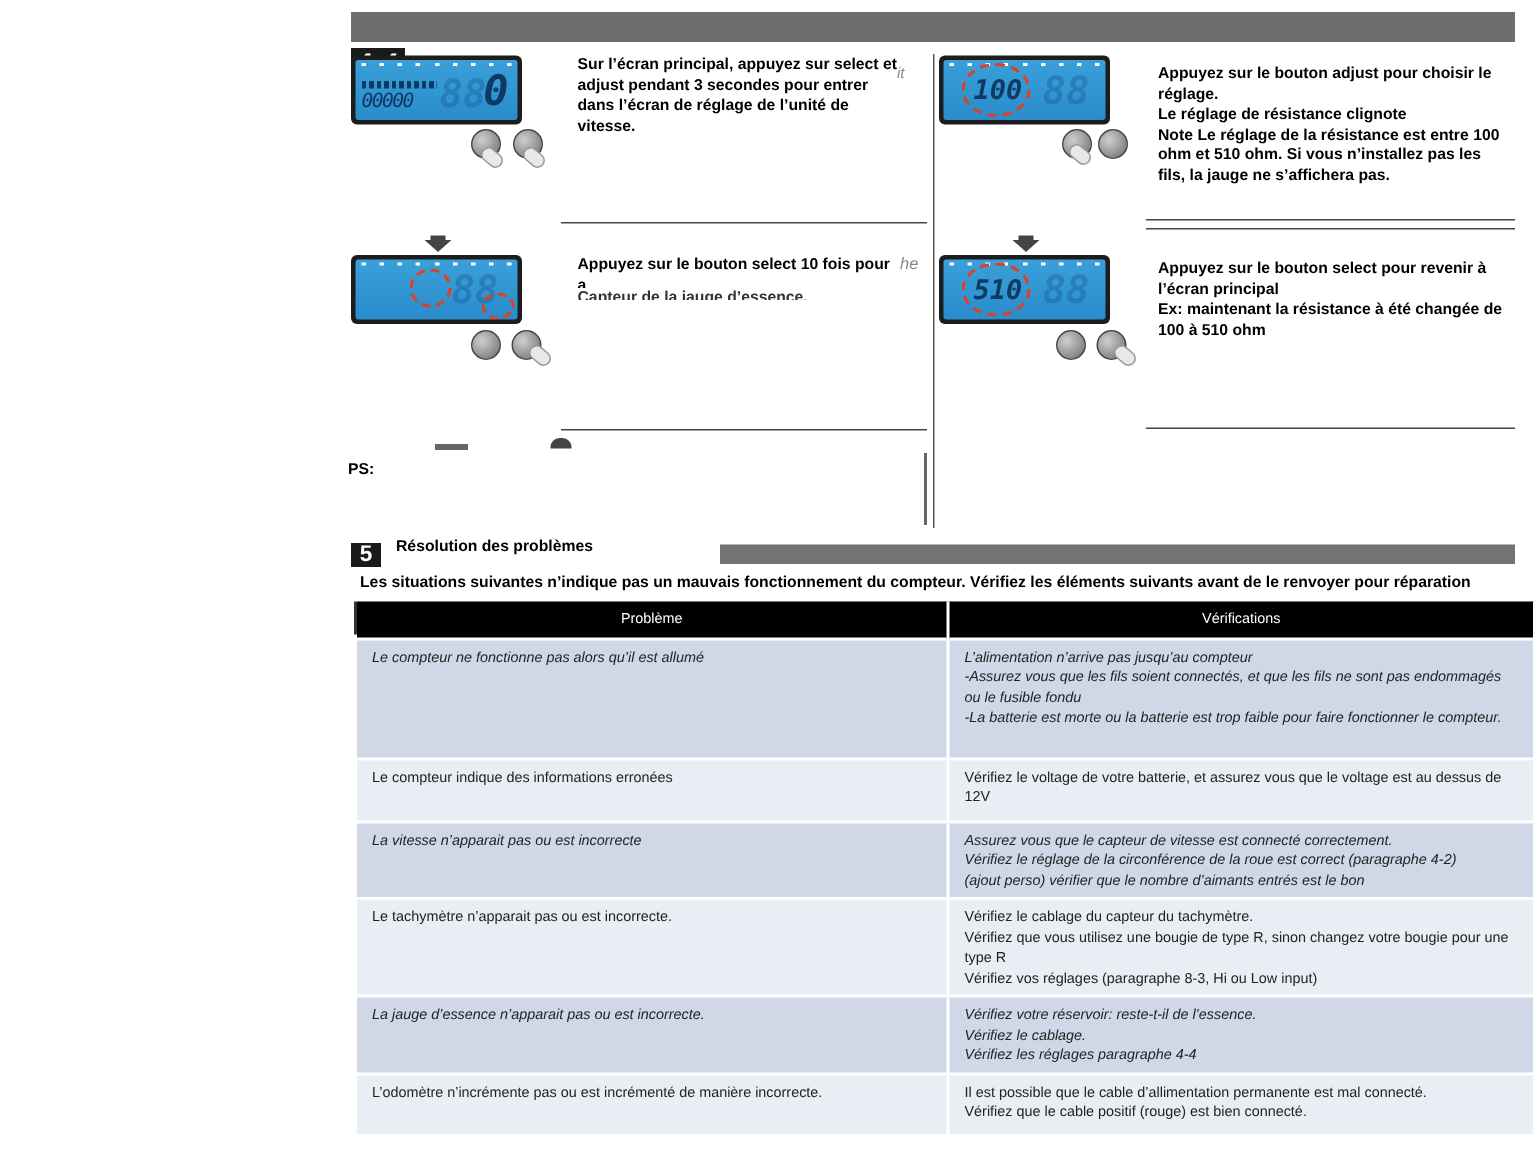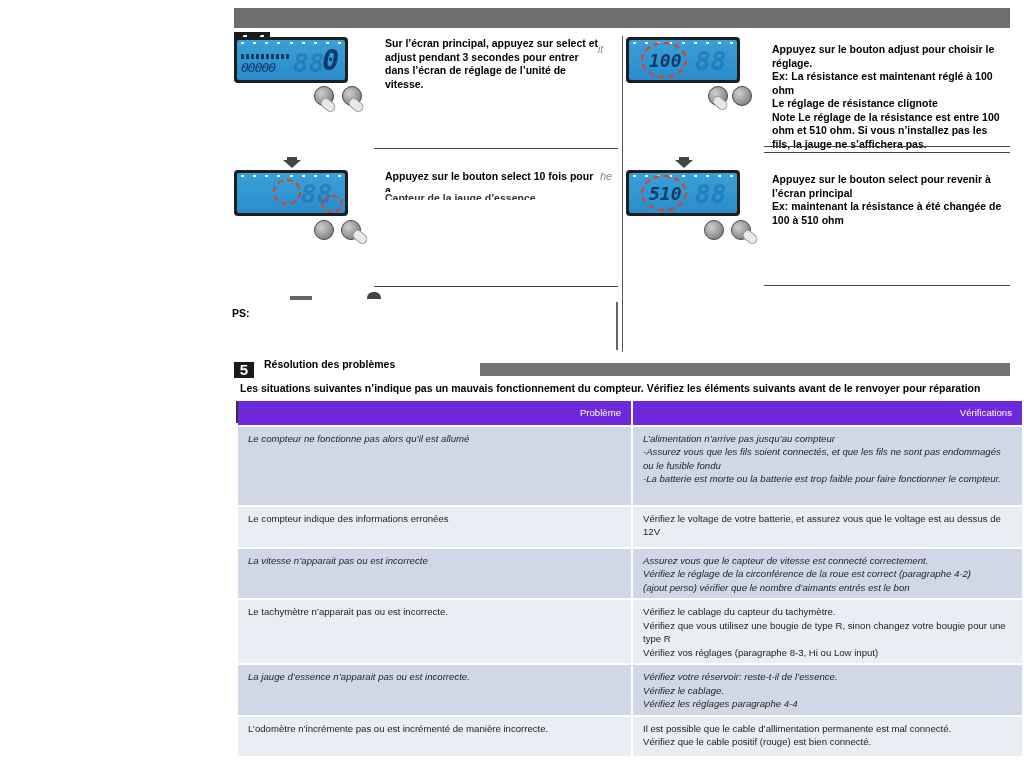--- a/index.html
+++ b/index.html
@@ -116,7 +116,6 @@
 
 <div class="abs step-text" style="left:772px; top:43px; width:232px;">
   <span class="cell-line">Appuyez sur le bouton adjust pour choisir le réglage.</span>
-  <span class="cell-line">Ex: La résistance est maintenant réglé à 100 ohm</span>
   <span class="cell-line">Le réglage de résistance clignote</span>
   <span class="cell-line">Note Le réglage de la résistance est entre 100 ohm et 510 ohm. Si vous n’installez pas les fils, la jauge ne s’affichera pas.</span>
 </div>

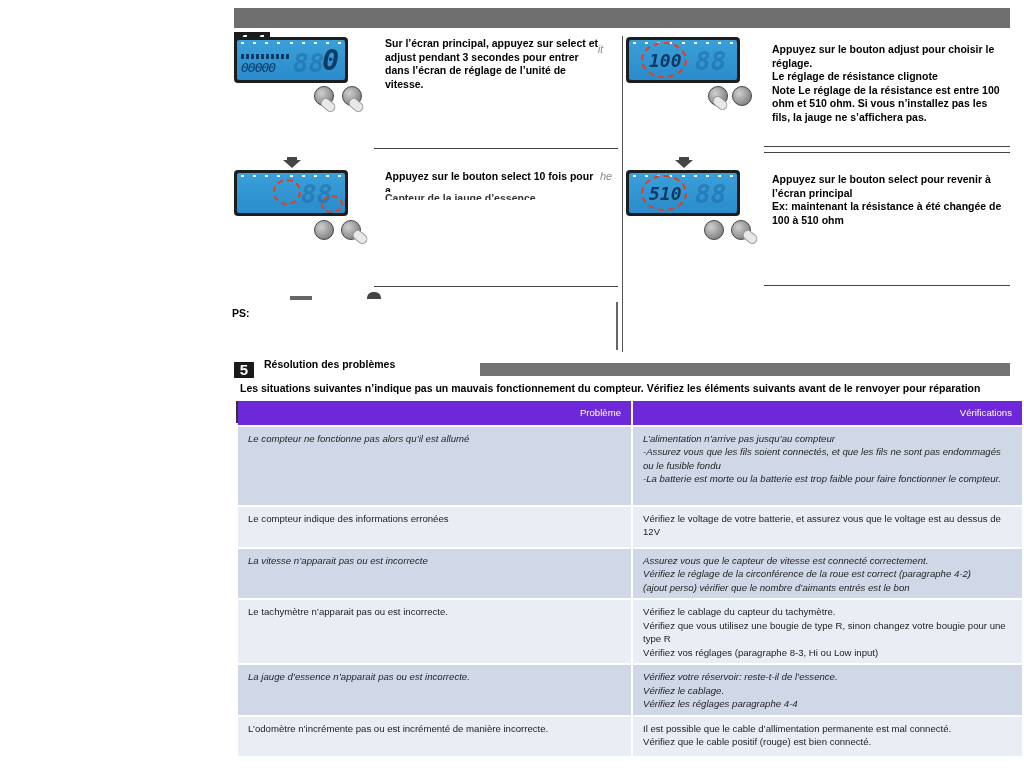--- a/index.html
+++ b/index.html
@@ -46,7 +46,7 @@
   .sec5-intro { left: 240px; top: 382px; font-size: 10.5px; font-weight: bold; }
 
   table.tbl { position: absolute; left: 238px; top: 401px; width: 786px; border-collapse: collapse; font-size: 9.6px; line-height: 13.5px; }
-  .tbl th { background: #6d28d9; color: #fff; font-weight: normal; text-align: right; padding: 5px 10px; height: 22px; border-right: 2px solid #fff; }
+  .tbl th { background: #000000; color: #fff; font-weight: normal; text-align: center; padding: 5px 10px; height: 22px; border-right: 2px solid #fff; }
   .tbl td { vertical-align: top; padding: 5px 10px 4px 10px; border-top: 2px solid #fff; border-right: 2px solid #fff; color: #222; }
   .tbl tr.odd td { background: #d0d8e8; font-style: italic; }
   .tbl tr.even td { background: #e9edf4; }

